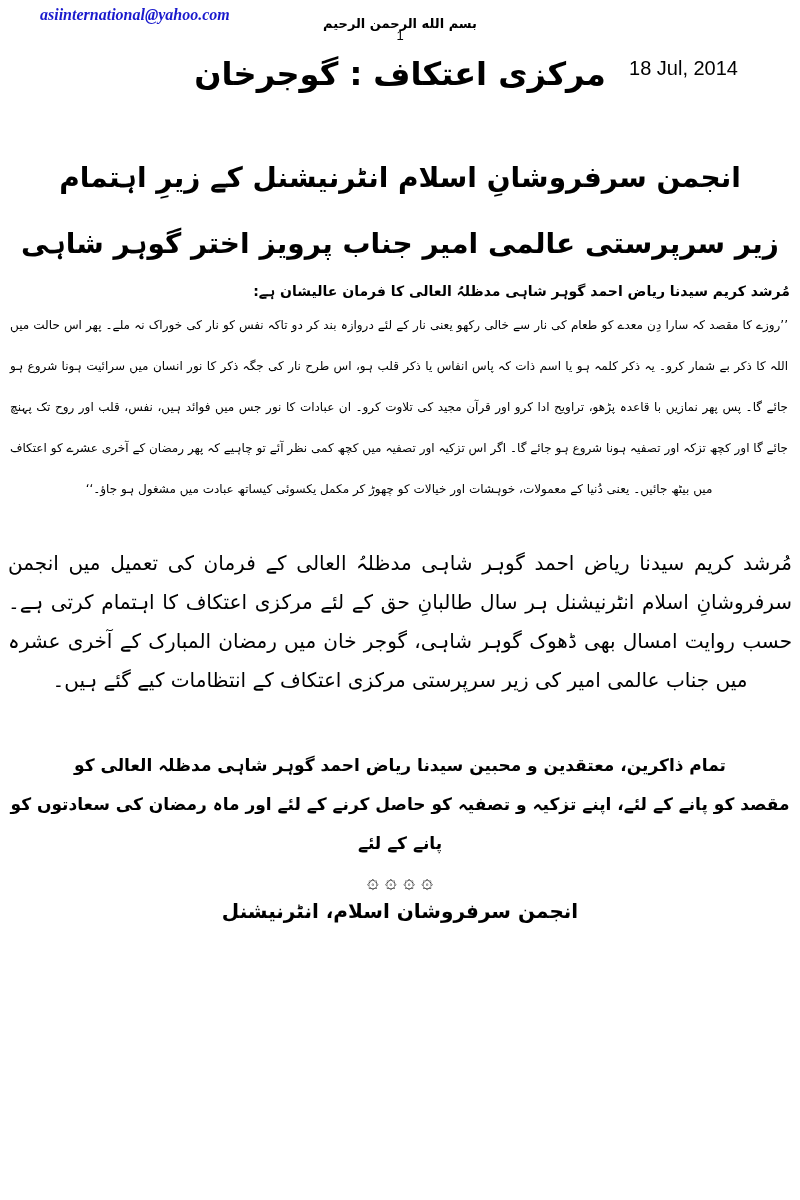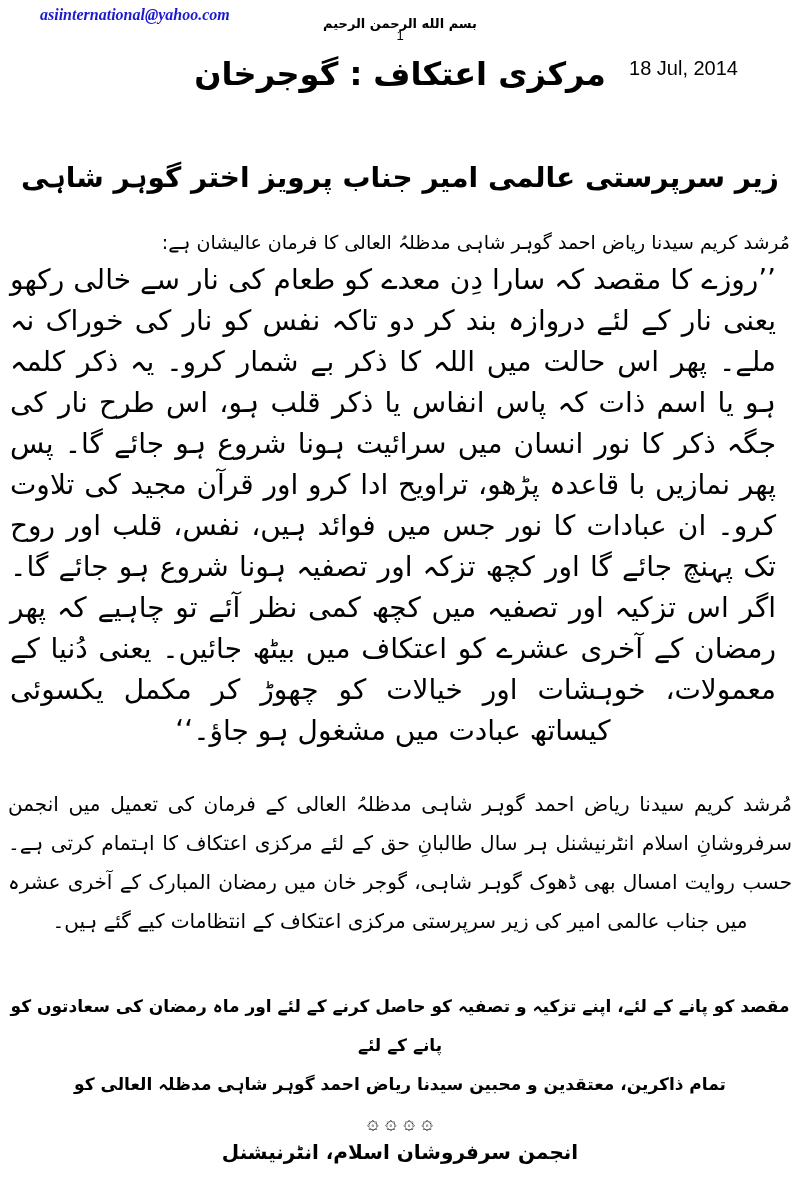--- a/index.html
+++ b/index.html
@@ -125,6 +125,7 @@
 <div class="doc-date">18 Jul, 2014</div>
 
 <div class="headline">
+  <div class="hl-line">انجمن سرفروشانِ اسلام انٹرنیشنل کے زیرِ اہتمام</div>
   <div class="hl-line">زیر سرپرستی عالمی امیر جناب پرویز اختر گوہر شاہی</div>
 </div>
 

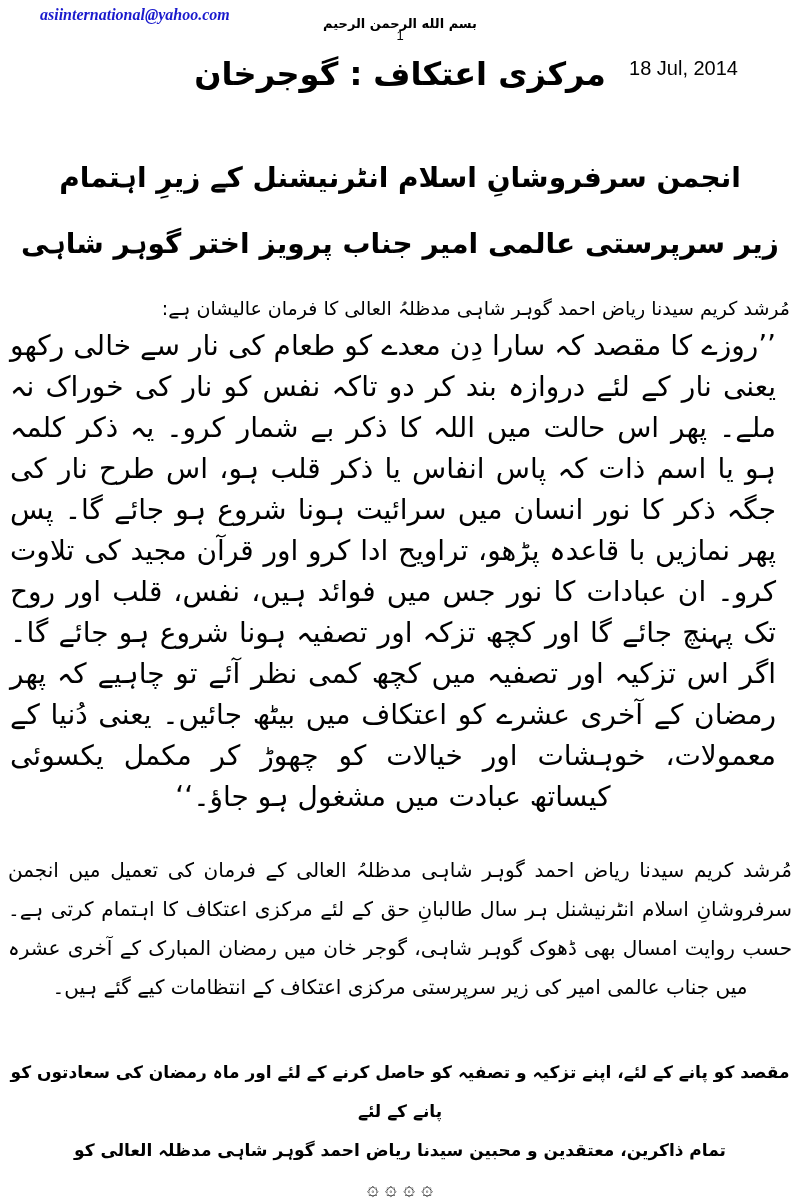--- a/index.html
+++ b/index.html
@@ -65,8 +65,8 @@
     direction:rtl;
     text-align:right;
     padding:0 10px;
-    margin-top:20px;
-    font-size:19px;font-weight:normal;
+    margin-top:6px;
+    font-size:14px;font-weight:bold;
     letter-spacing:-0.5px;
   }
   .farman-quote{

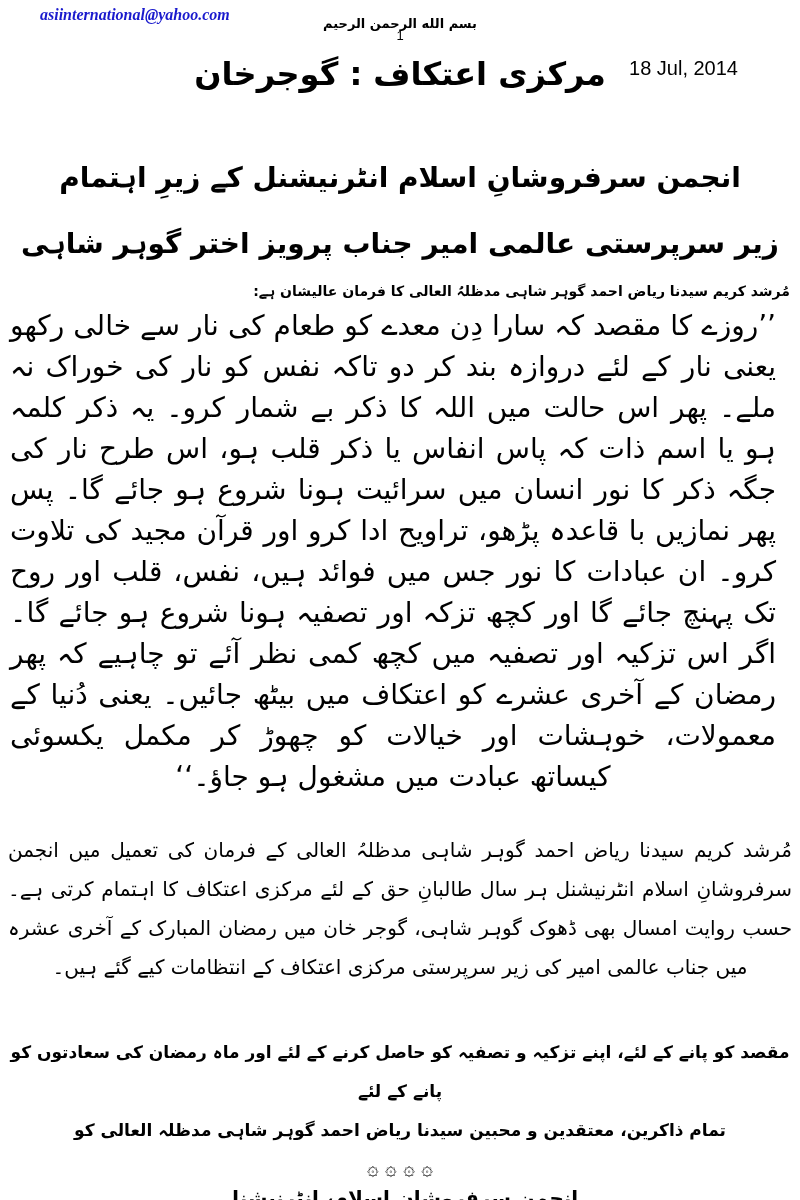--- a/index.html
+++ b/index.html
@@ -73,8 +73,8 @@
     direction:rtl;
     text-align:justify;
     text-align-last:center;
-    padding:6px 24px 0 10px;
-    font-size:28px;
+    padding:6px 12px 0 10px;
+    font-size:12px;
     line-height:41px;
     letter-spacing:-0.5px;
   }

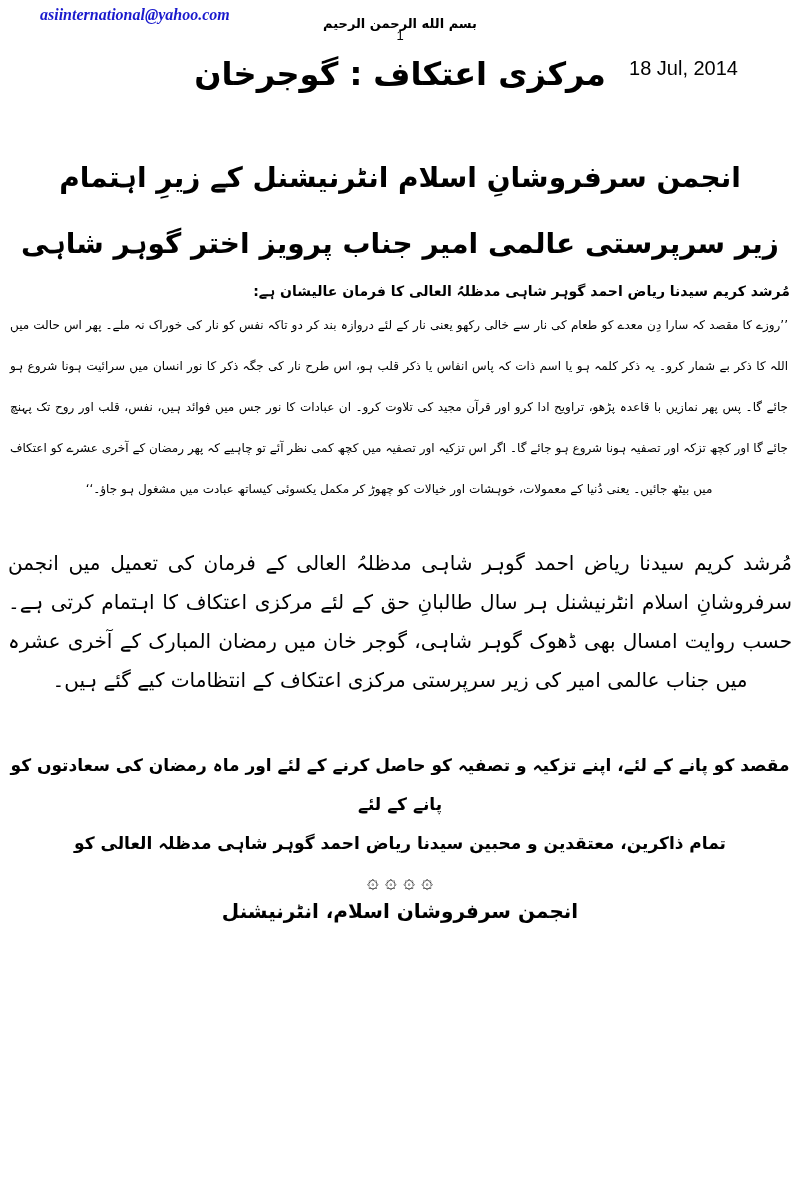--- a/index.html
+++ b/index.html
@@ -135,8 +135,8 @@
 <div class="body-paragraph">مُرشد کریم سیدنا ریاض احمد گوہر شاہی مدظلہُ العالی کے فرمان کی تعمیل میں انجمن سرفروشانِ اسلام انٹرنیشنل ہر سال طالبانِ حق کے لئے مرکزی اعتکاف کا اہتمام کرتی ہے۔ حسب روایت امسال بھی ڈھوک گوہر شاہی، گوجر خان میں رمضان المبارک کے آخری عشرہ میں جناب عالمی امیر کی زیر سرپرستی مرکزی اعتکاف کے انتظامات کیے گئے ہیں۔</div>
 
 <div class="invitation">
+  <div class="inv-line">تمام ذاکرین، معتقدین و محبین سیدنا ریاض احمد گوہر شاہی مدظلہ العالی کو</div>
   <div class="inv-line">مقصد کو پانے کے لئے، اپنے تزکیہ و تصفیہ کو حاصل کرنے کے لئے  اور  ماہ رمضان کی سعادتوں کو پانے کے لئے</div>
-  <div class="inv-line">تمام ذاکرین، معتقدین و محبین سیدنا ریاض احمد گوہر شاہی مدظلہ العالی کو</div>
 </div>
 
 <div class="ornaments">۞ ۞ ۞ ۞</div>

